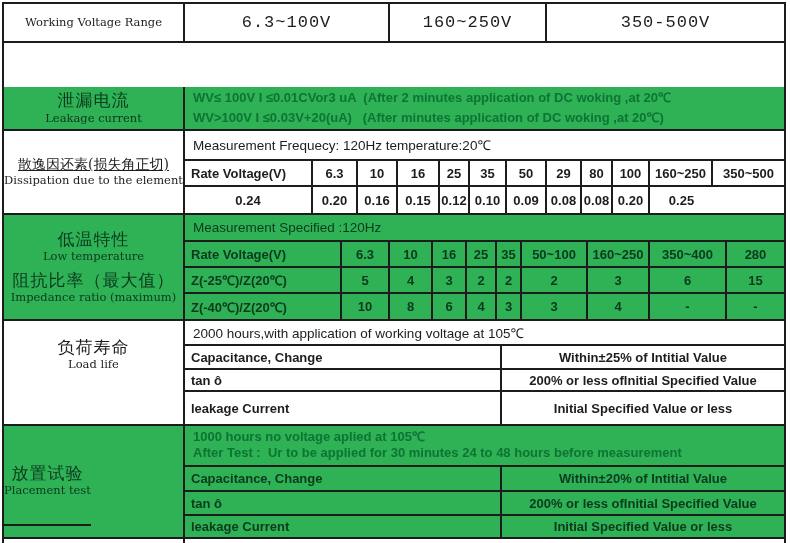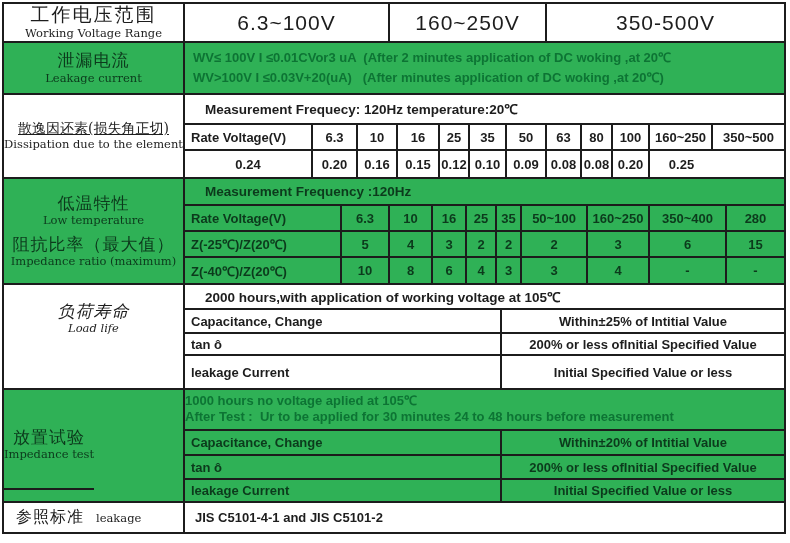--- a/index.html
+++ b/index.html
@@ -69,7 +69,6 @@
 
   <div class="row r-head">
     <div class="lab">
-      <div class="cn-lg">工作电压范围</div>
       <div class="en">Working Voltage Range</div>
     </div>
     <div class="hv br">6.3~100V</div>

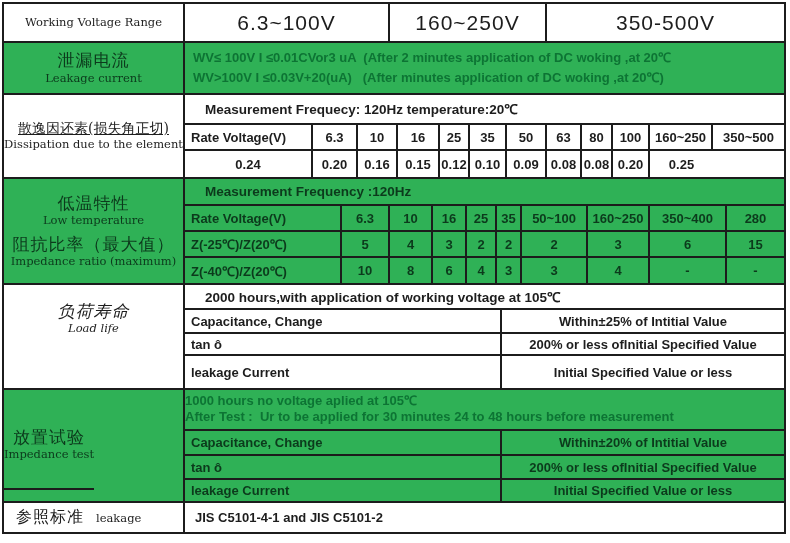--- a/index.html
+++ b/index.html
@@ -26,7 +26,7 @@
   .cn{font-family:"DejaVu Serif",serif;font-size:17px;line-height:1.2;letter-spacing:1px;font-weight:400;}
   .cn-sm{font-family:"DejaVu Serif",serif;font-size:14px;line-height:1.2;font-weight:400;text-decoration:underline;}
   .en{font-family:"DejaVu Serif",serif;font-size:11.5px;line-height:1.3;font-weight:400;}
-  .hv{display:flex;align-items:center;justify-content:center;font-family:Liberation Sans, sans-serif;font-size:21px;letter-spacing:1px;}
+  .hv{display:flex;align-items:center;justify-content:center;font-family:Liberation Mono, monospace;font-size:17px;letter-spacing:1px;}
   .br{border-right:2px solid var(--bd);}
   .stack{display:flex;flex-direction:column;min-width:0;}
   .sub{border-bottom:2px solid var(--bd);display:flex;align-items:center;}

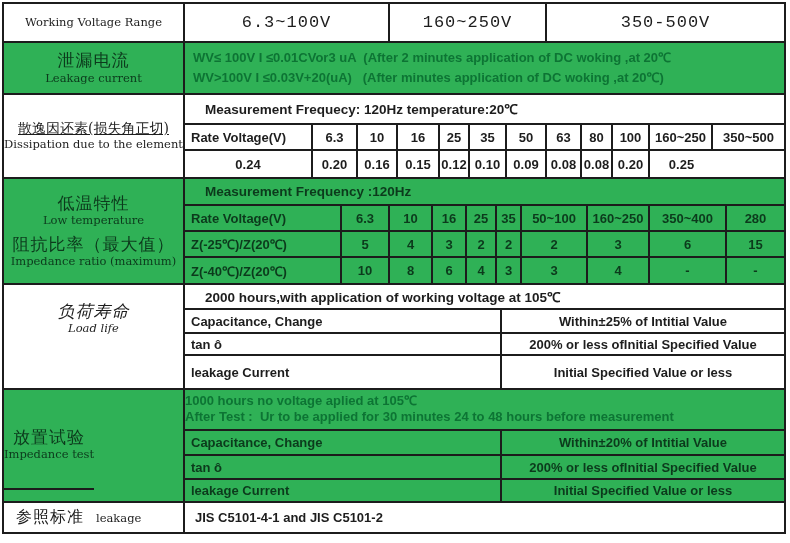--- a/index.html
+++ b/index.html
@@ -15,7 +15,7 @@
   .tbl{position:absolute;left:2px;top:2px;width:784px;border:2px solid var(--bd);background:#fff;}
   .row{display:grid;border-bottom:2px solid var(--bd);}
   .r-head{grid-template-columns:181px 205px 157px 1fr;height:39px;}
-  .r-leak{grid-template-columns:181px 1fr;height:52px;background:var(--green);}
+  .r-leak{grid-template-columns:181px 1fr;height:44px;background:var(--green);margin-top:44px;}
   .r-diss{grid-template-columns:181px 1fr;height:84px;}
   .r-low{grid-template-columns:181px 1fr;height:106px;background:var(--green);}
   .r-load{grid-template-columns:181px 1fr;height:105px;}

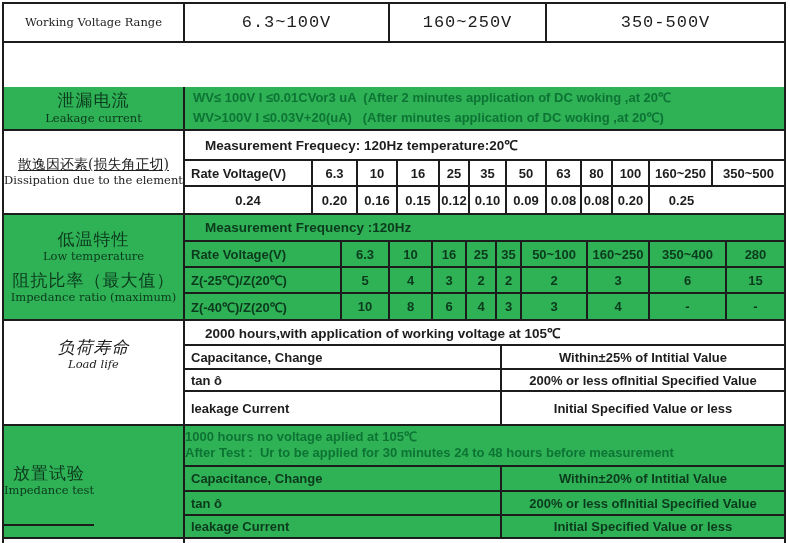--- a/index.html
+++ b/index.html
@@ -32,7 +32,7 @@
   .sub{border-bottom:2px solid var(--bd);display:flex;align-items:center;}
   .sub:last-child{border-bottom:none;flex:1;}
   .sans{font-size:13px;font-weight:600;line-height:1.25;}
-  .note{padding-left:20px;font-size:13.5px;font-weight:700;}
+  .note{padding-left:8px;font-size:13.5px;font-weight:400;}
   .pre{white-space:pre;}
   .gt{color:var(--gtxt);}
   .gd{color:var(--gdark);}

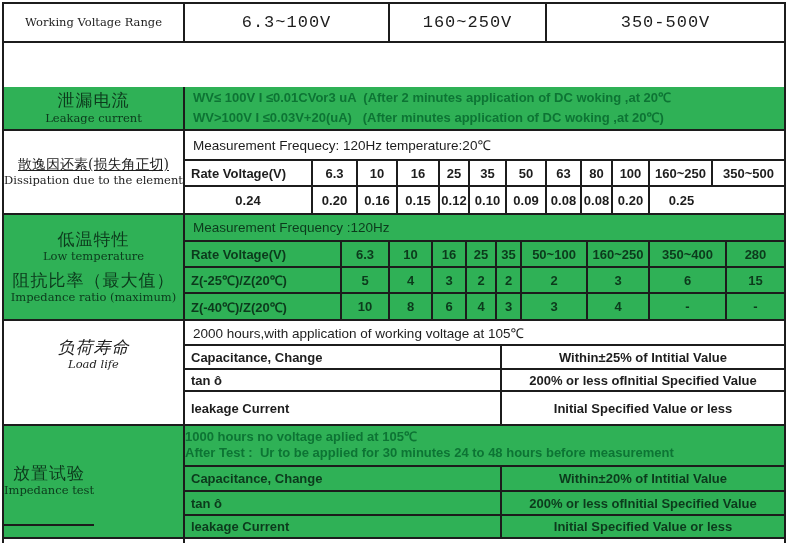--- a/index.html
+++ b/index.html
@@ -103,7 +103,7 @@
           <div class="vc">25</div>
           <div class="vc">35</div>
           <div class="vc">50</div>
-          <div class="vc">63</div>
+          <div class="vc">29</div>
           <div class="vc">80</div>
           <div class="vc">100</div>
           <div class="vc">160~250</div>

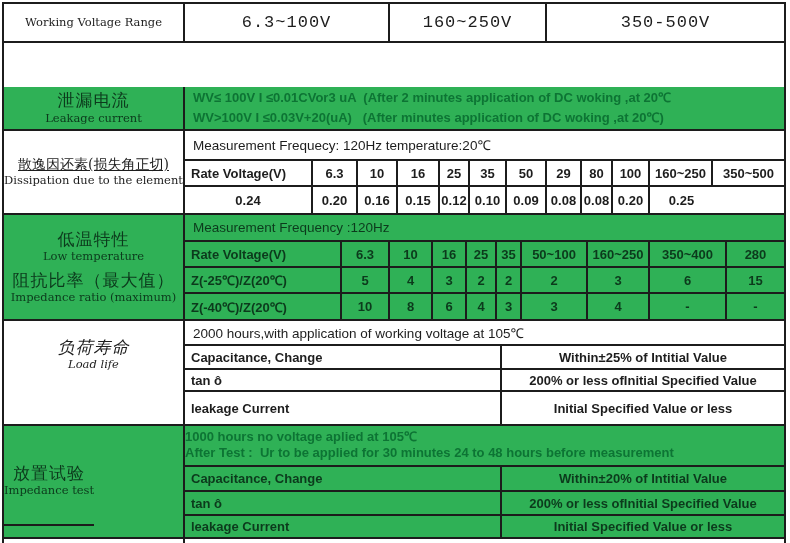--- a/index.html
+++ b/index.html
@@ -137,7 +137,7 @@
       <div class="en">Impedance ratio (maximum)</div>
     </div>
     <div class="stack gd">
-      <div class="sub h-note-l note">Measurement Frequency :120Hz</div>
+      <div class="sub h-note-l note">Measurement Specified :120Hz</div>
       <div class="sub h-26">
         <div class="g-low">
           <div class="vc vl">Rate Voltage(V)</div>

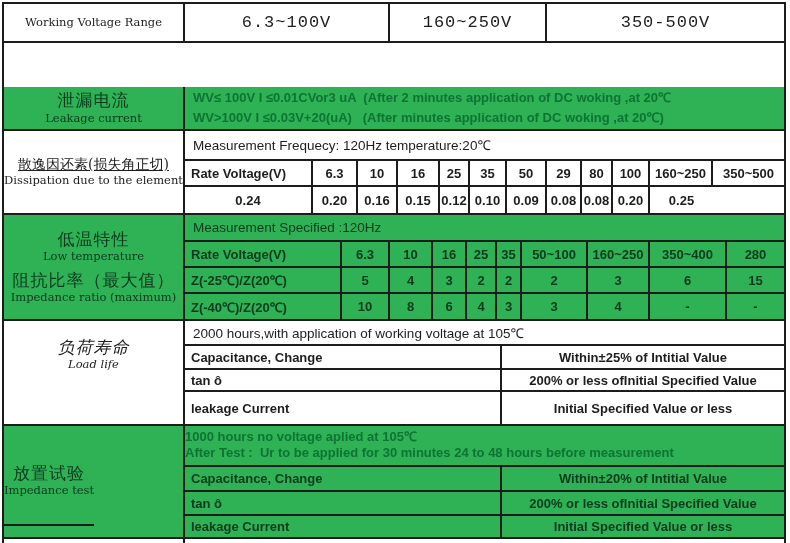--- a/index.html
+++ b/index.html
@@ -52,7 +52,7 @@
   .h-note-p{height:41px;align-items:flex-start;padding-top:3px;}
   .h-25{height:25px;}
   .leak-lines{padding-left:8px;display:flex;flex-direction:column;justify-content:center;gap:3px;border-radius:6px;}
-  .lab-load{justify-content:flex-start;padding-top:16px;font-style:italic;}
+  .lab-load{justify-content:flex-start;padding-top:16px;}
   .place-lab{border-right:2px solid var(--bd);display:flex;flex-direction:row;align-items:center;}
   .place-lab-top{height:88px;border-bottom:2px solid var(--bd);display:flex;flex-direction:column;align-items:center;justify-content:center;text-align:center;}
   .place-lab-bot{flex:1;}

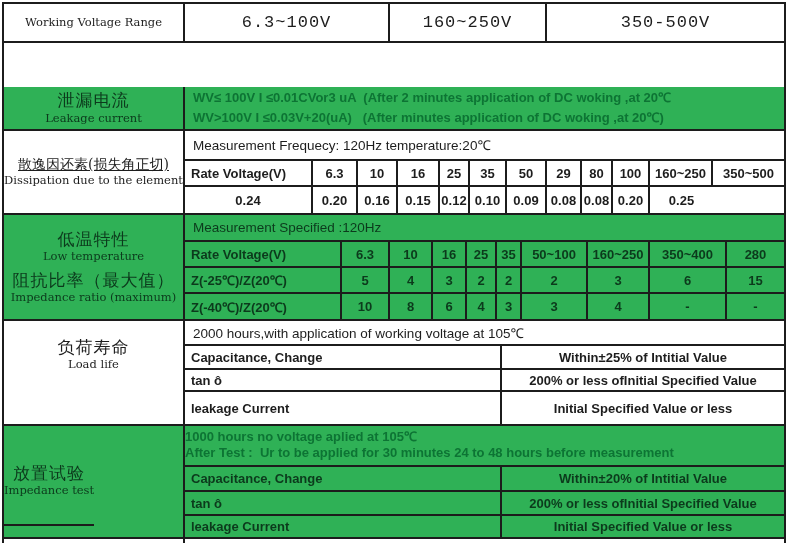--- a/index.html
+++ b/index.html
@@ -221,7 +221,7 @@
     </div>
     <div class="stack gd">
       <div class="sub h-note-p">
-        <div style="">
+        <div style="padding-left:8px;">
           <div class="sans gt">1000 hours no voltage aplied at 105℃</div>
           <div class="sans gt pre">After Test :  Ur to be applied for 30 minutes 24 to 48 hours before measurement</div>
         </div>

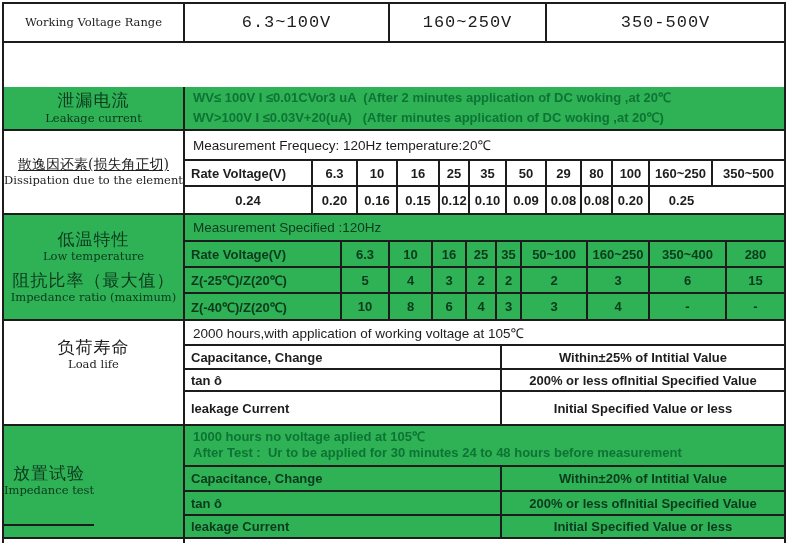--- a/index.html
+++ b/index.html
@@ -215,7 +215,7 @@
     <div class="place-lab">
       <div class="place-lab-top gd">
         <div class="cn">放置试验</div>
-        <div class="en">Impedance test</div>
+        <div class="en">Placement test</div>
       </div>
       <div class="place-lab-bot"></div>
     </div>

